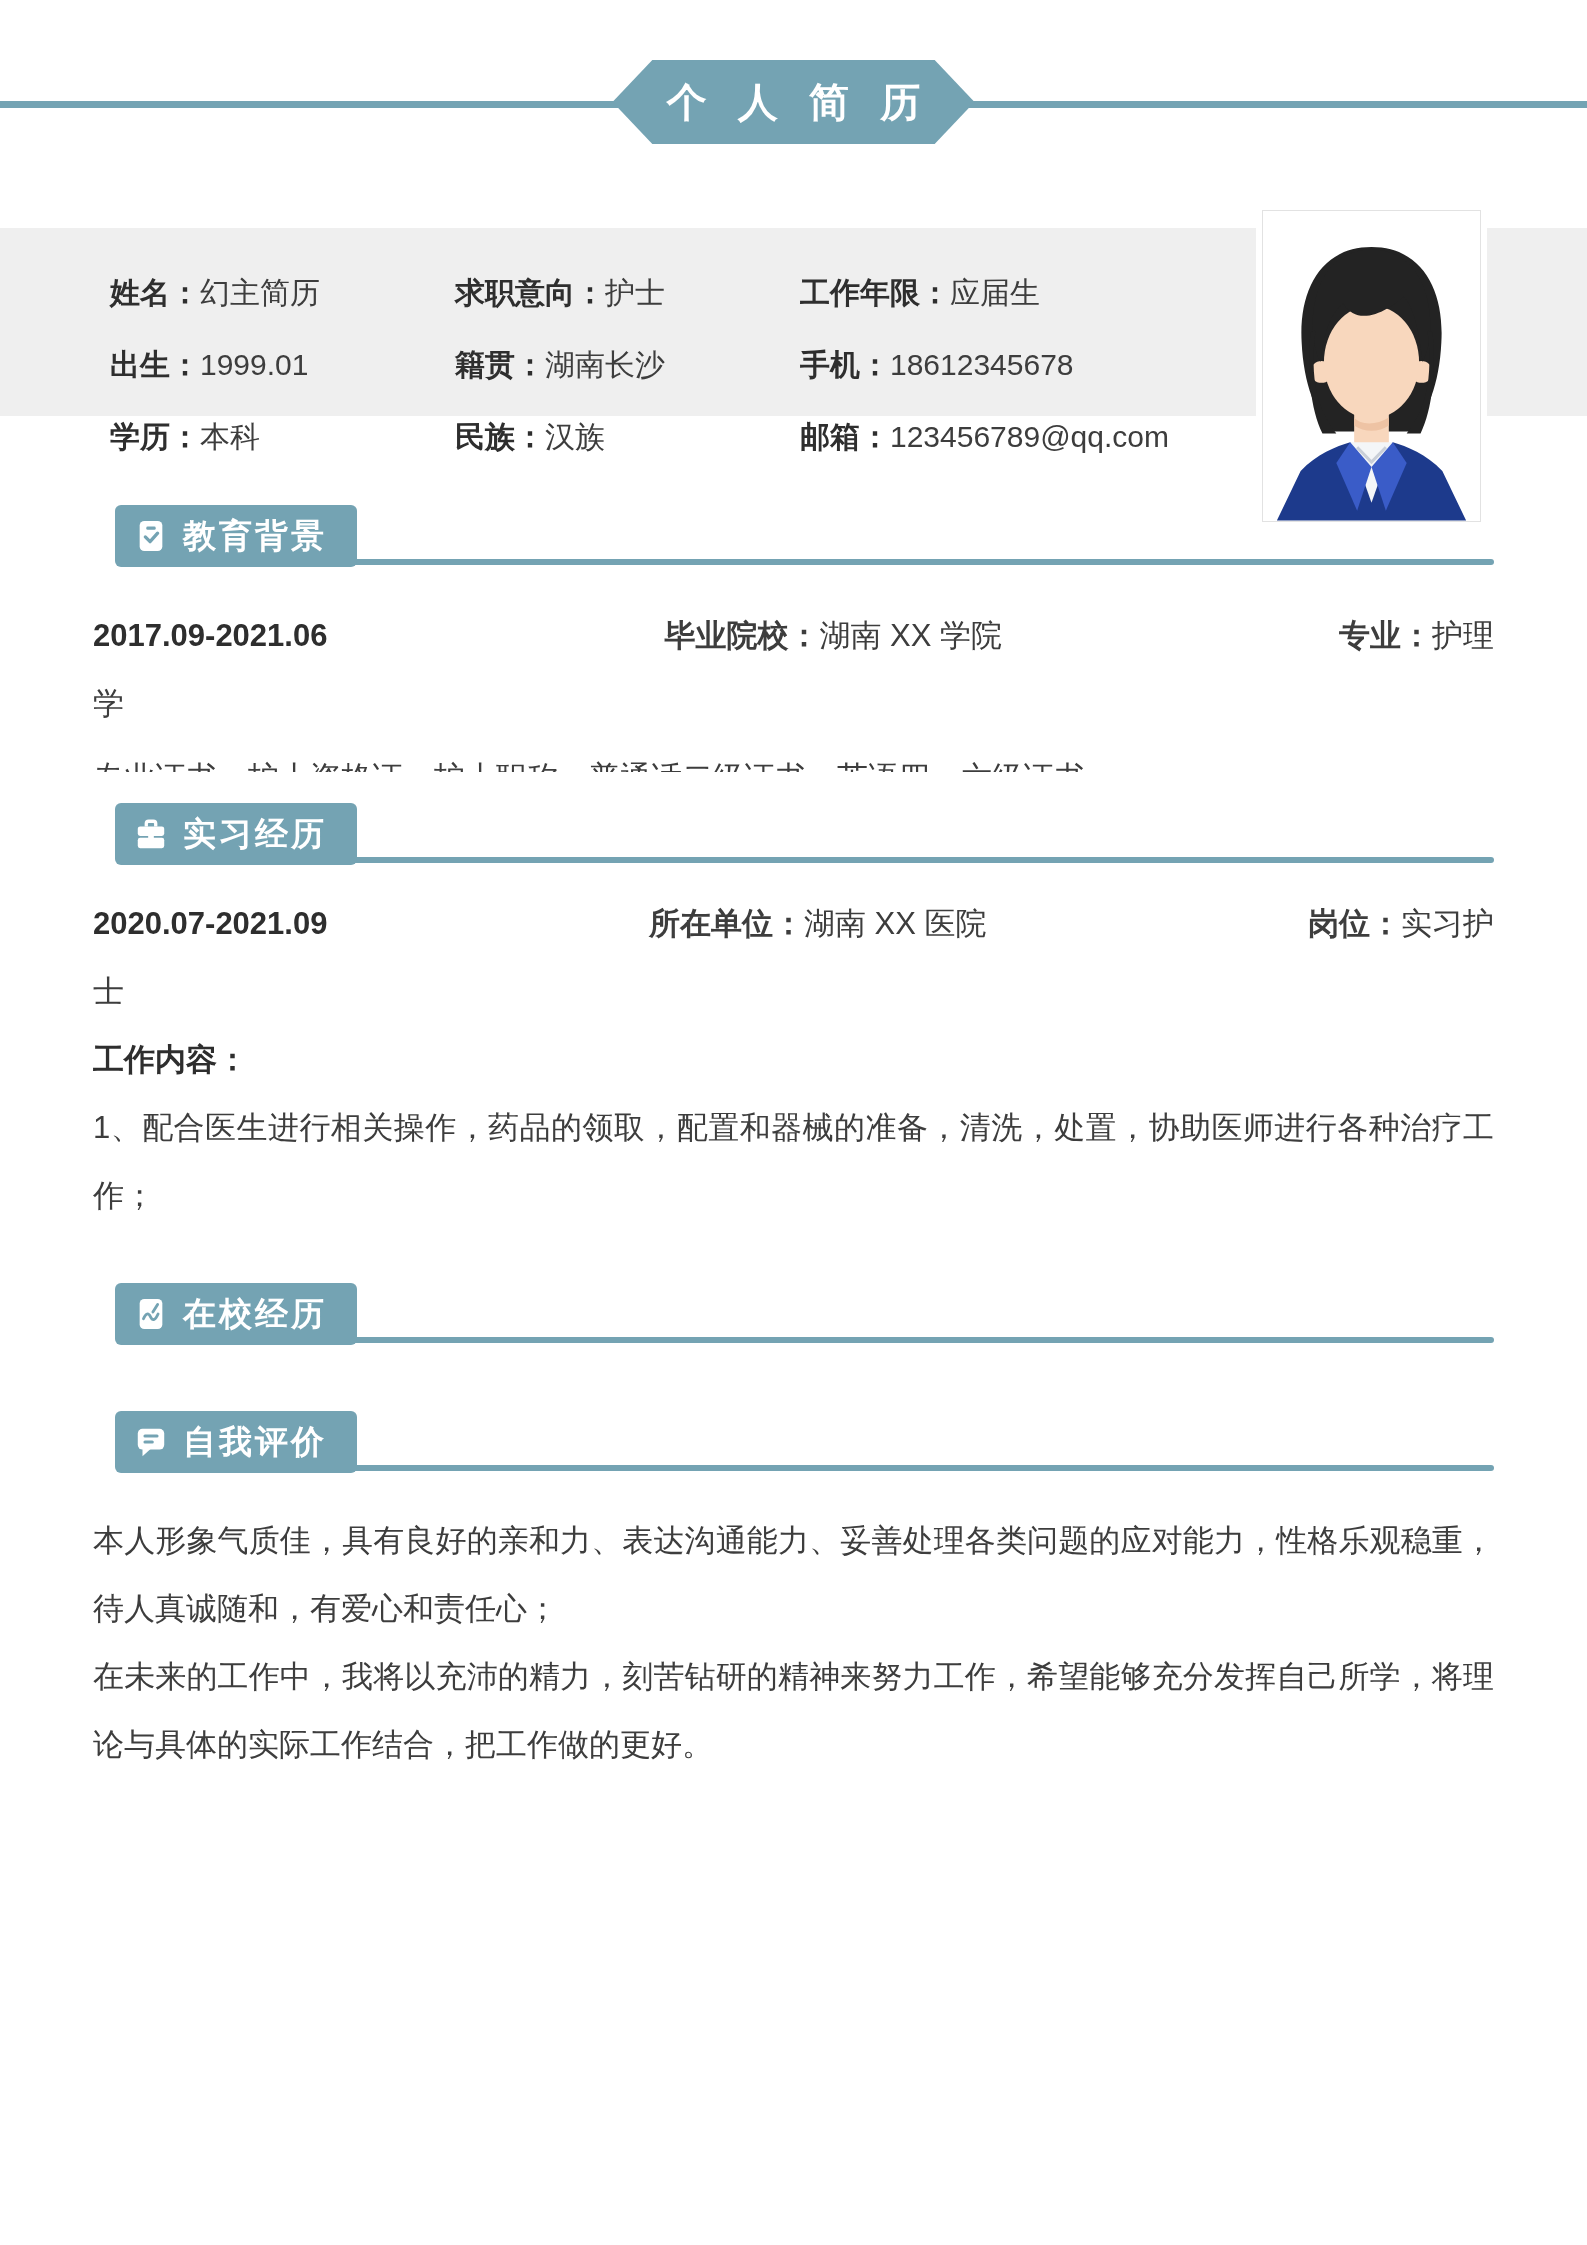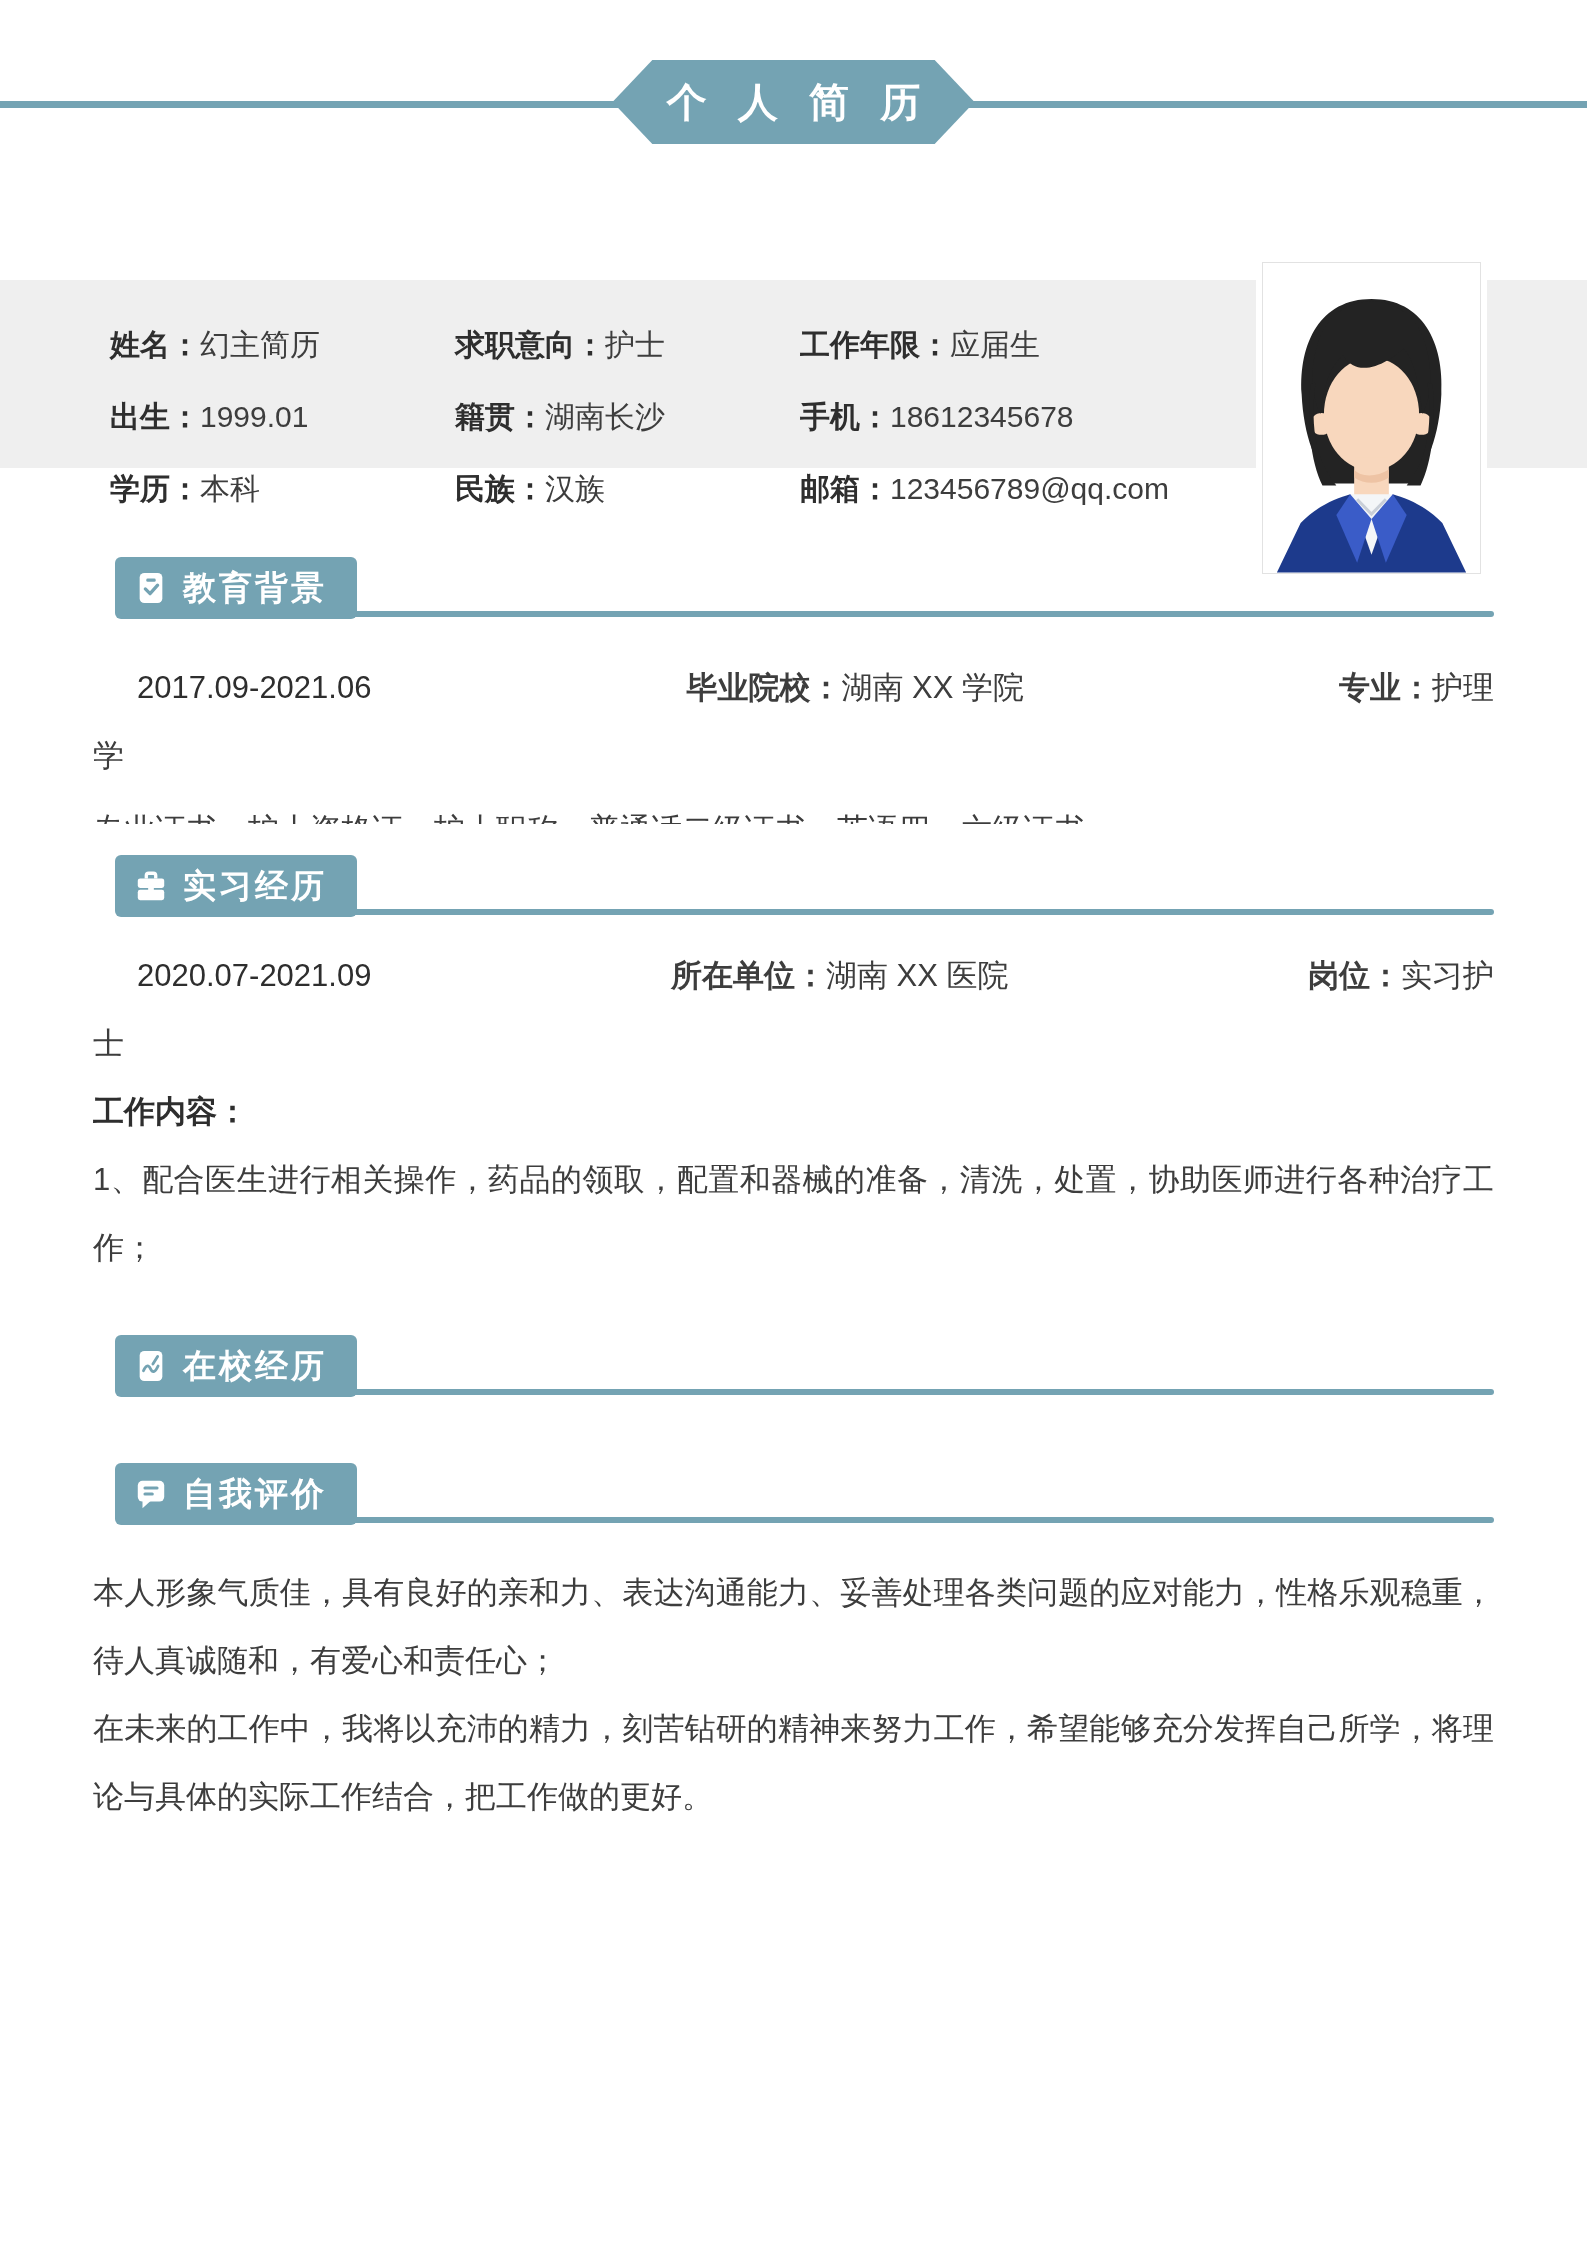--- a/index.html
+++ b/index.html
@@ -8,7 +8,7 @@
   .page { position:relative; width:1587px; height:2245px; background:#ffffff; overflow:hidden; }
 
   
-  .top-area { position:relative; height:280px; }
+  .top-area { position:relative; height:228px; }
   .top-rule { position:absolute; left:0; right:0; top:101px; height:7px; background:var(--accent); }
   .ribbon { position:absolute; left:50%; top:60px; transform:translateX(-50%);
             width:362px; height:84px; background:var(--accent);

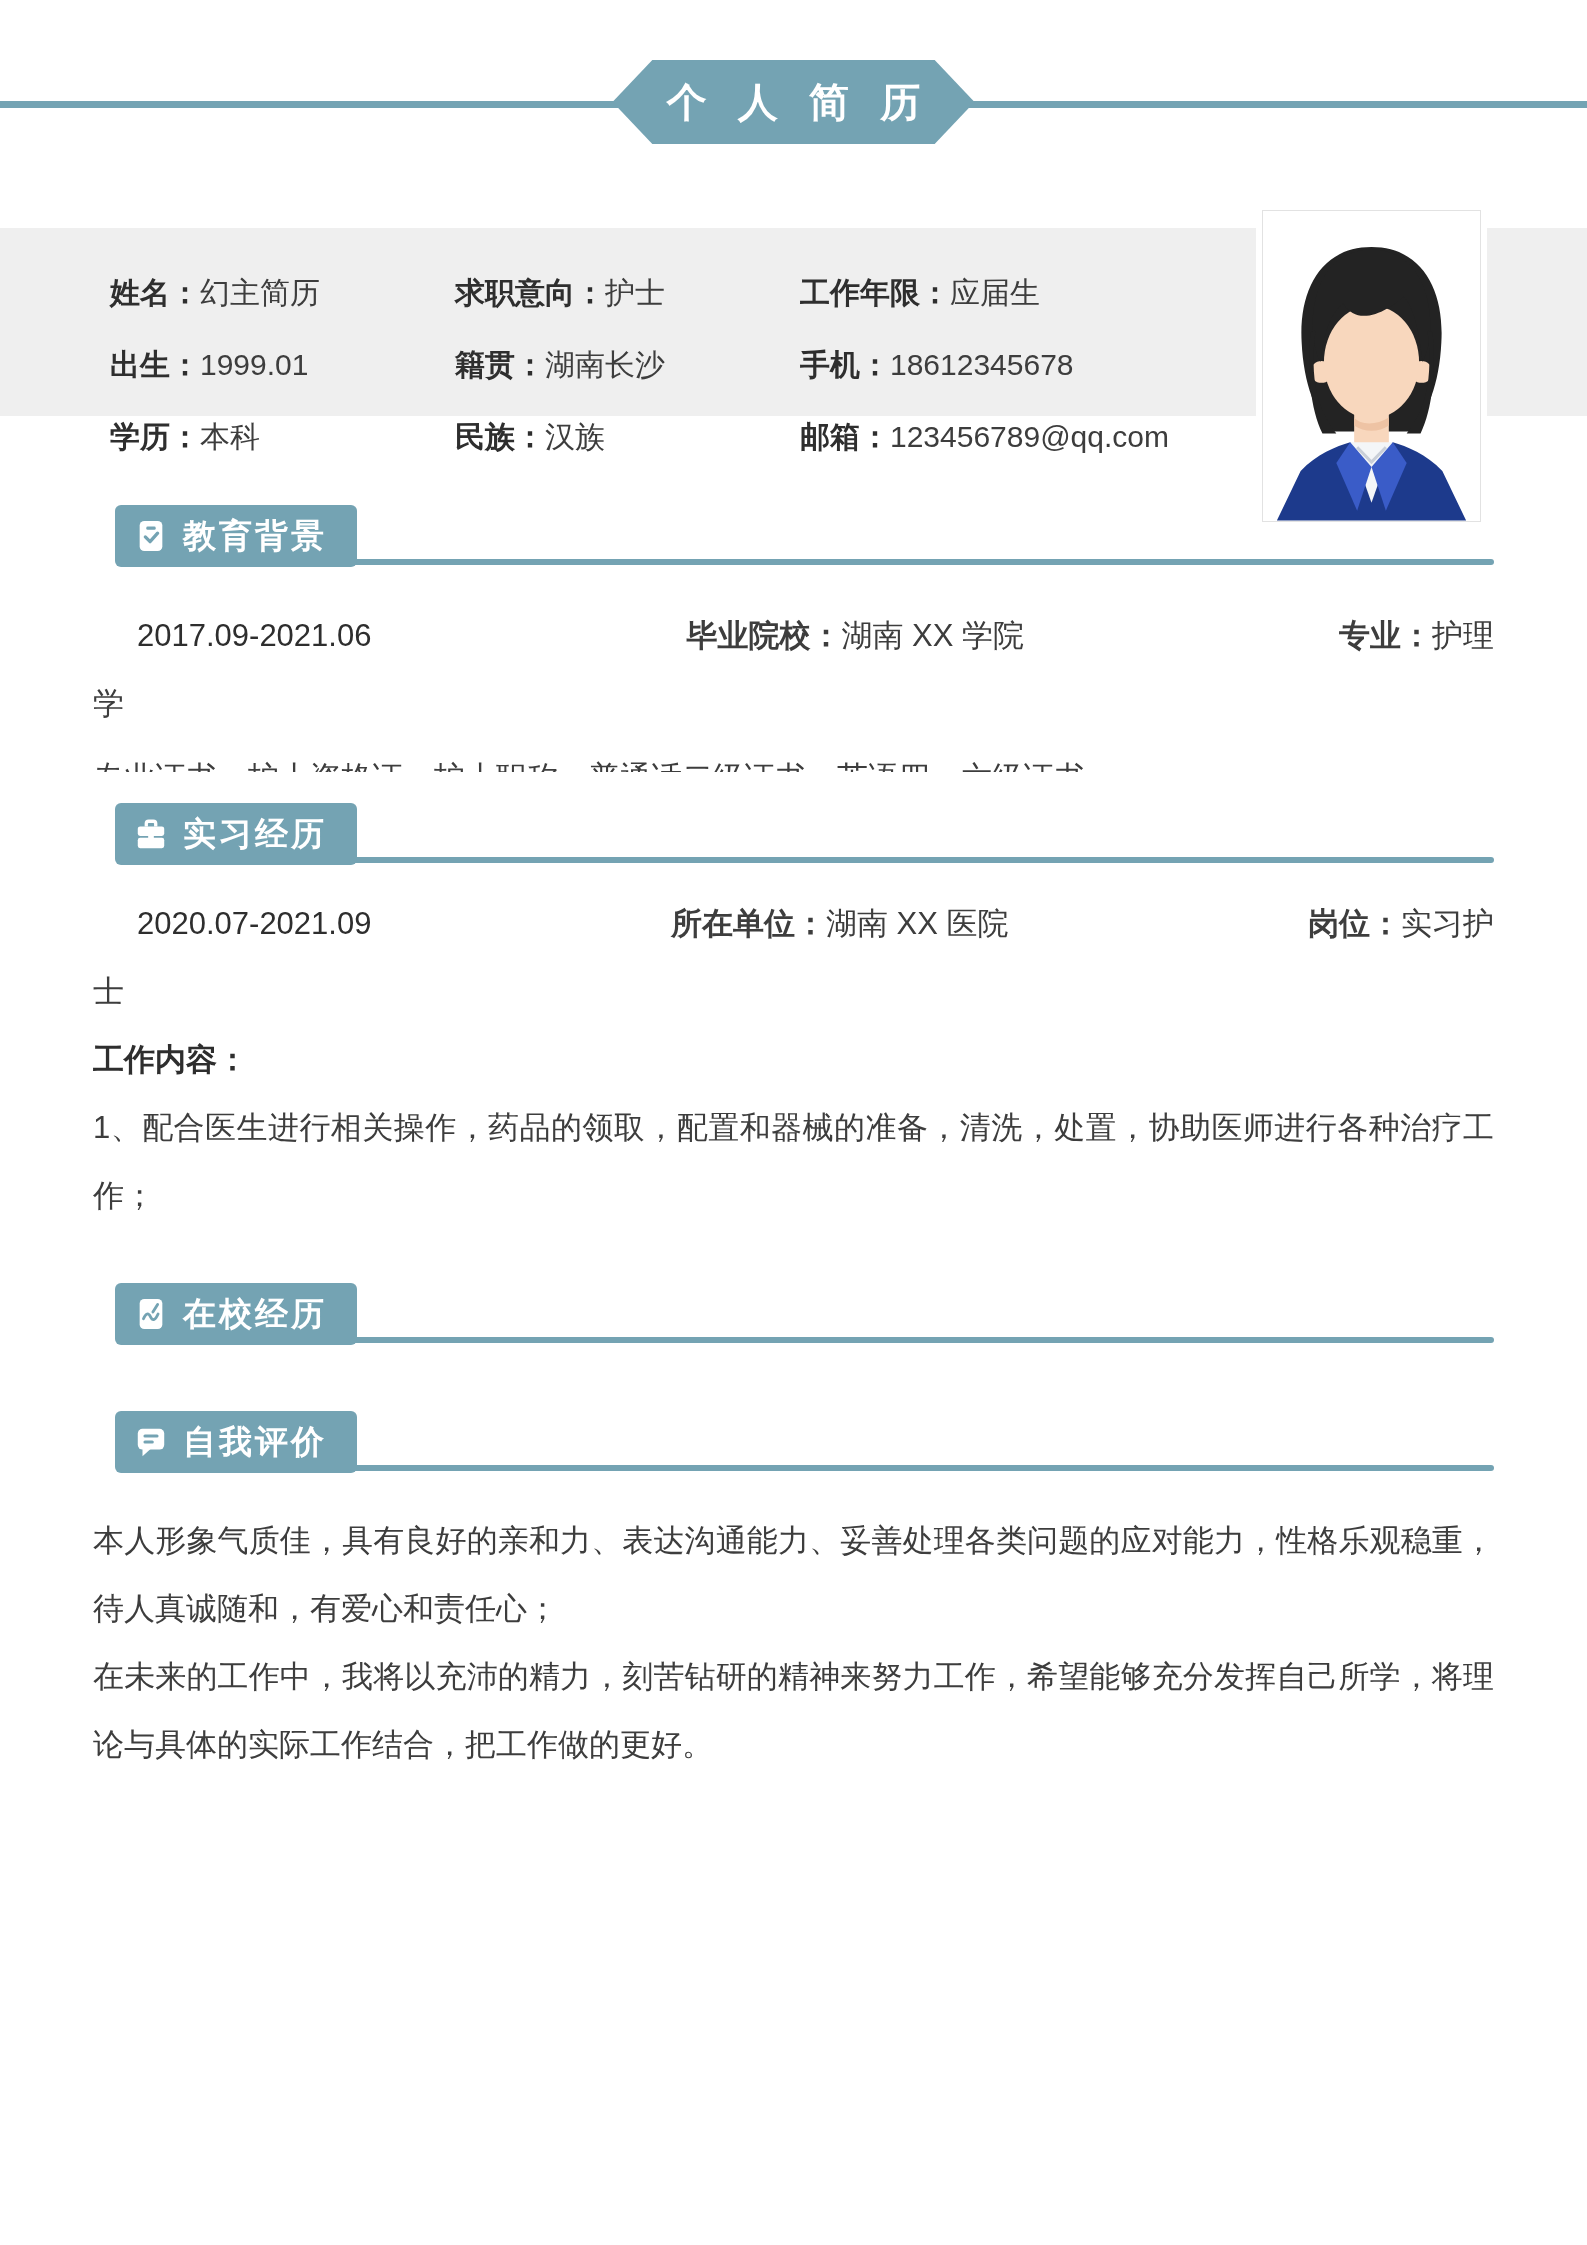--- a/index.html
+++ b/index.html
@@ -37,7 +37,7 @@
   .line { font-size:31px; line-height:68px; }
   .row3 { display:flex; justify-content:space-between; align-items:baseline; }
   .b { font-weight:700; color:#2e2e2e; }
-  .date { font-weight:400; color:#2e2e2e;margin-left:44px; }
+  .date { font-weight:700; color:#2e2e2e; }
   .clip-line { height:16px; overflow:hidden; margin-top:18px; }
   .clip-line p { font-size:31px; line-height:44px; }
   .para { font-size:31px; line-height:68px; text-align:justify; }

